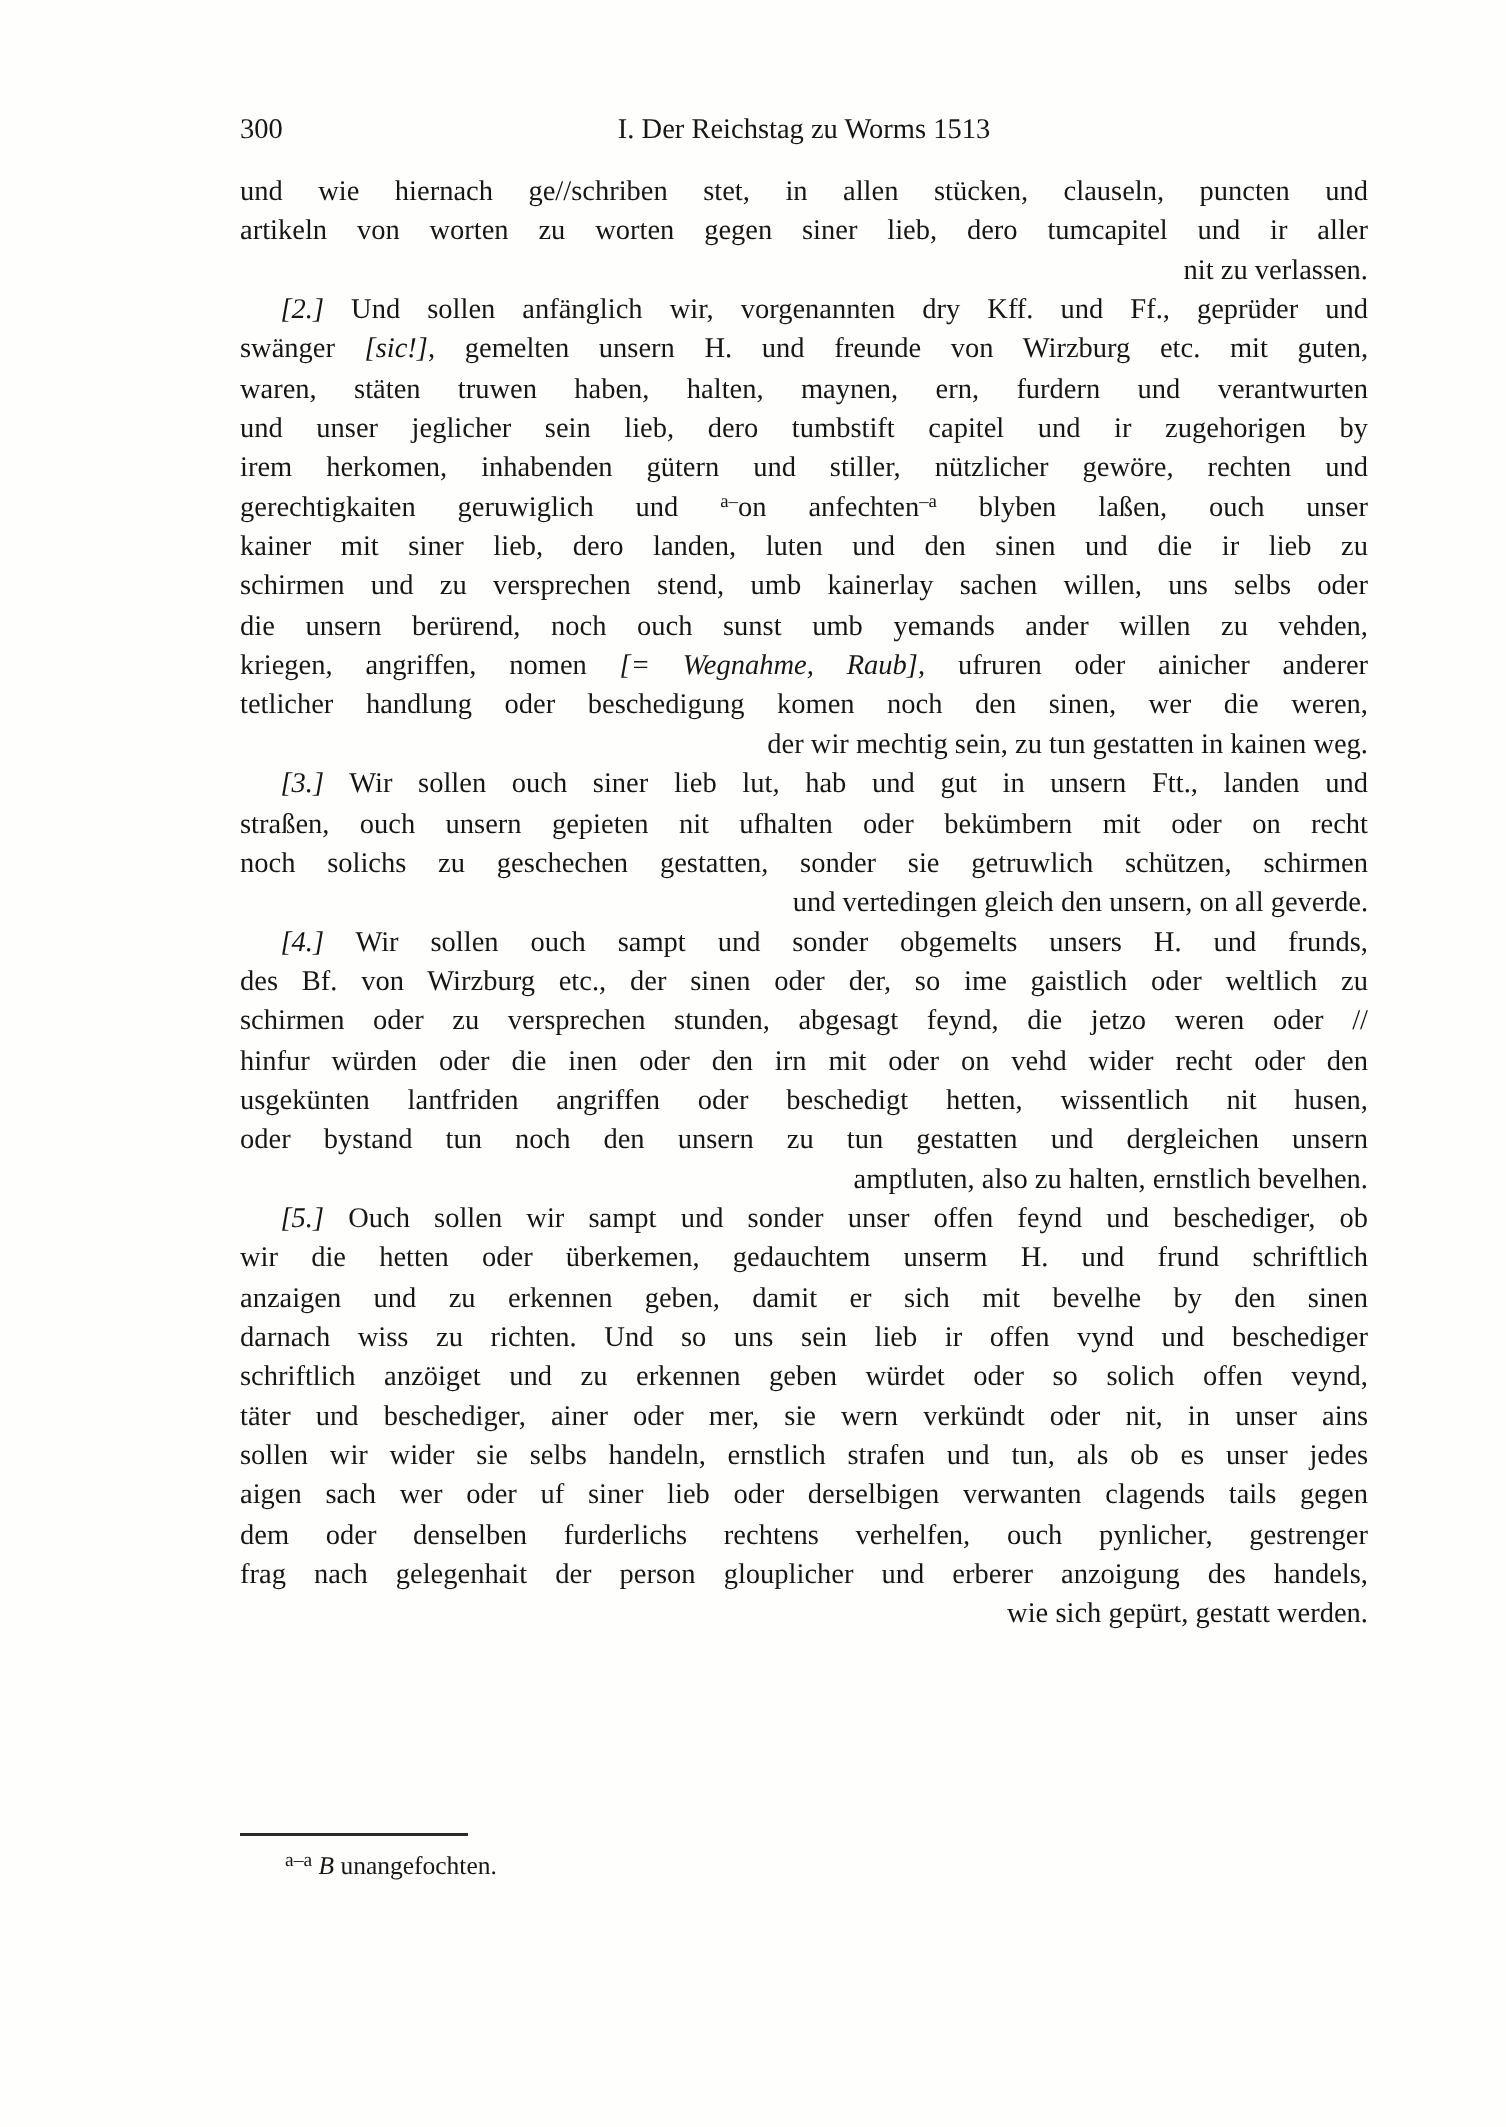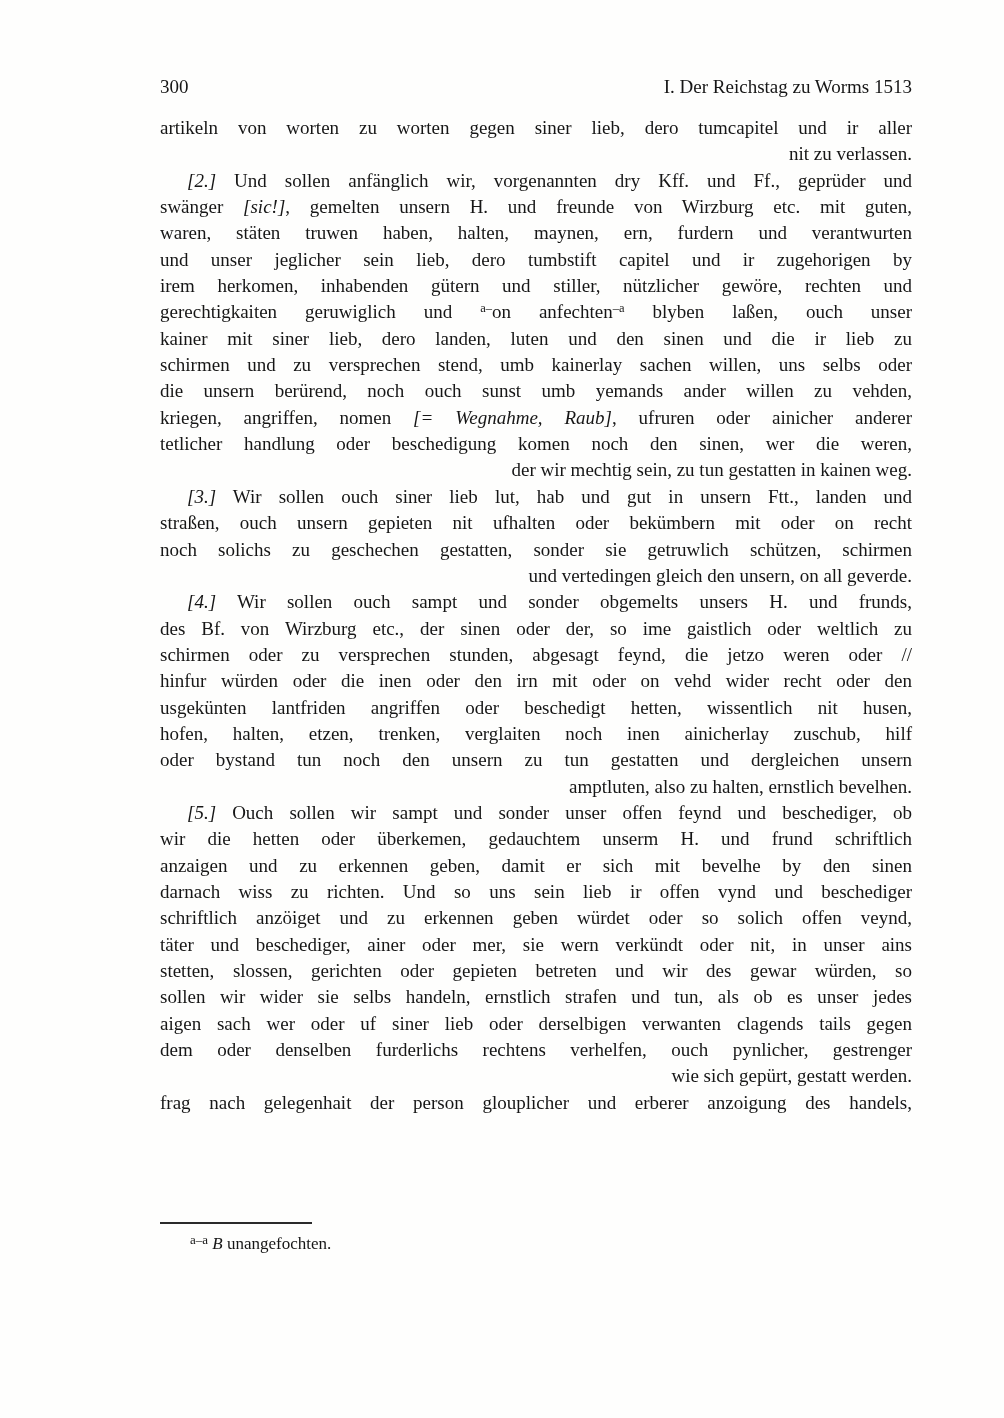--- a/index.html
+++ b/index.html
@@ -17,7 +17,7 @@
     font-size:19px;
   }
   .pageno{position:absolute;left:0;top:0;}
-  .running-title{display:block;text-align:right;}
+  .running-title{display:block;text-align:center;}
   .body-text{
     position:absolute;top:115px;left:160px;width:752px;
     font-size:19px;

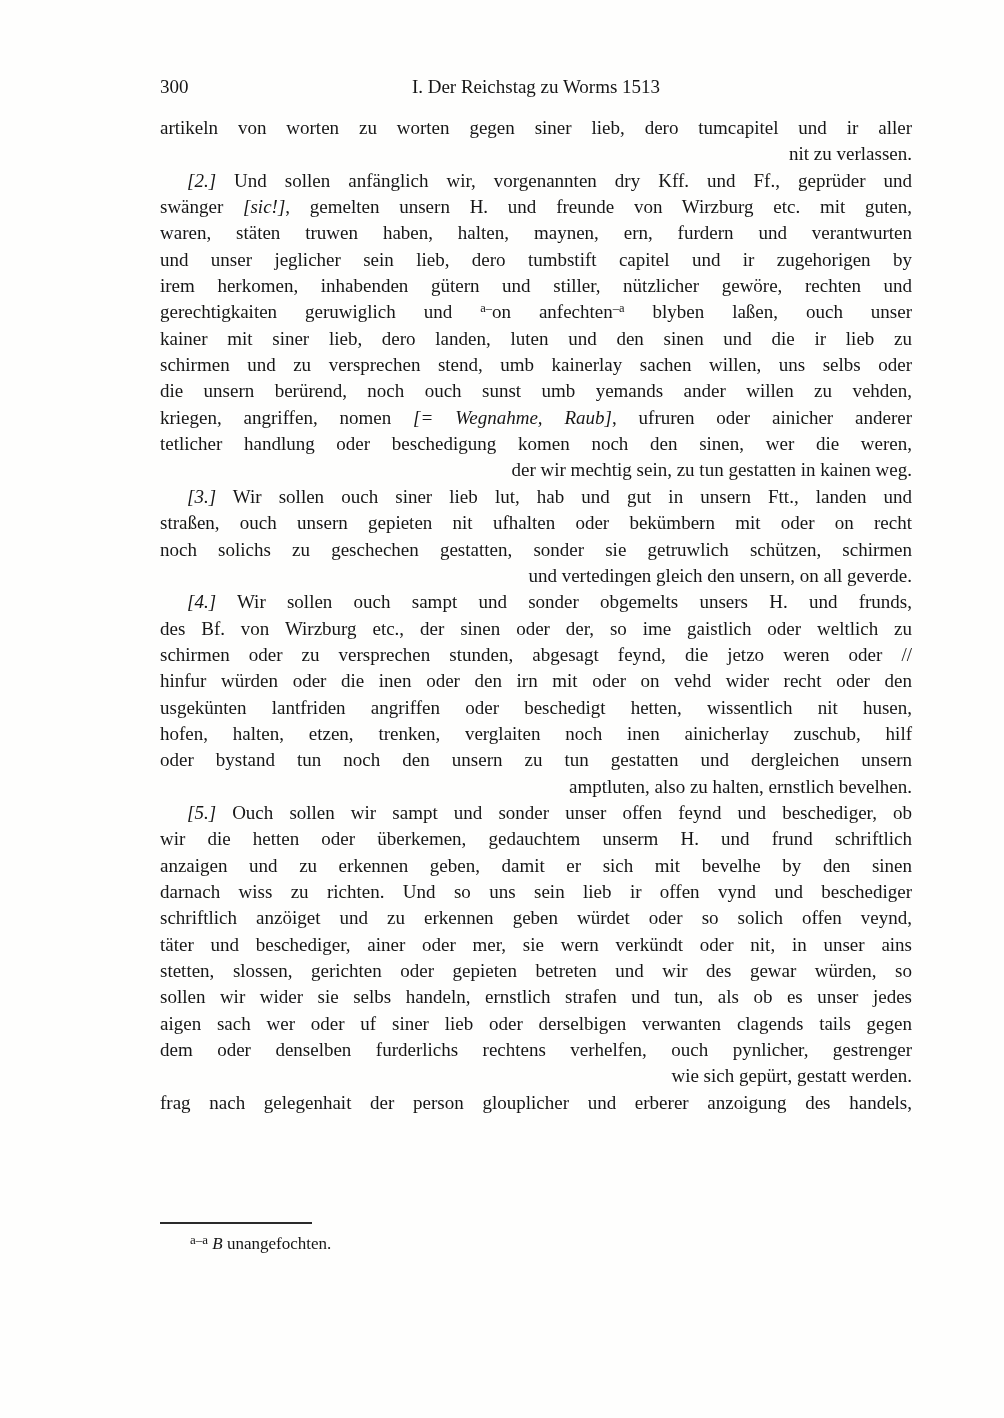--- a/index.html
+++ b/index.html
@@ -51,6 +51,7 @@
   </div>
 
   <div class="body-text">
+      <div class="line just"><span>und wie hiernach ge//schriben stet, in allen stücken, clauseln, puncten und</span></div>
       <div class="line just"><span>artikeln von worten zu worten gegen siner lieb, dero tumcapitel und ir aller</span></div>
       <div class="line last"><span>nit zu verlassen.</span></div>
       <div class="line indent just"><span class="italic">[2.]</span><span> Und sollen anfänglich wir, vorgenannten dry Kff. und Ff., geprüder und</span></div>

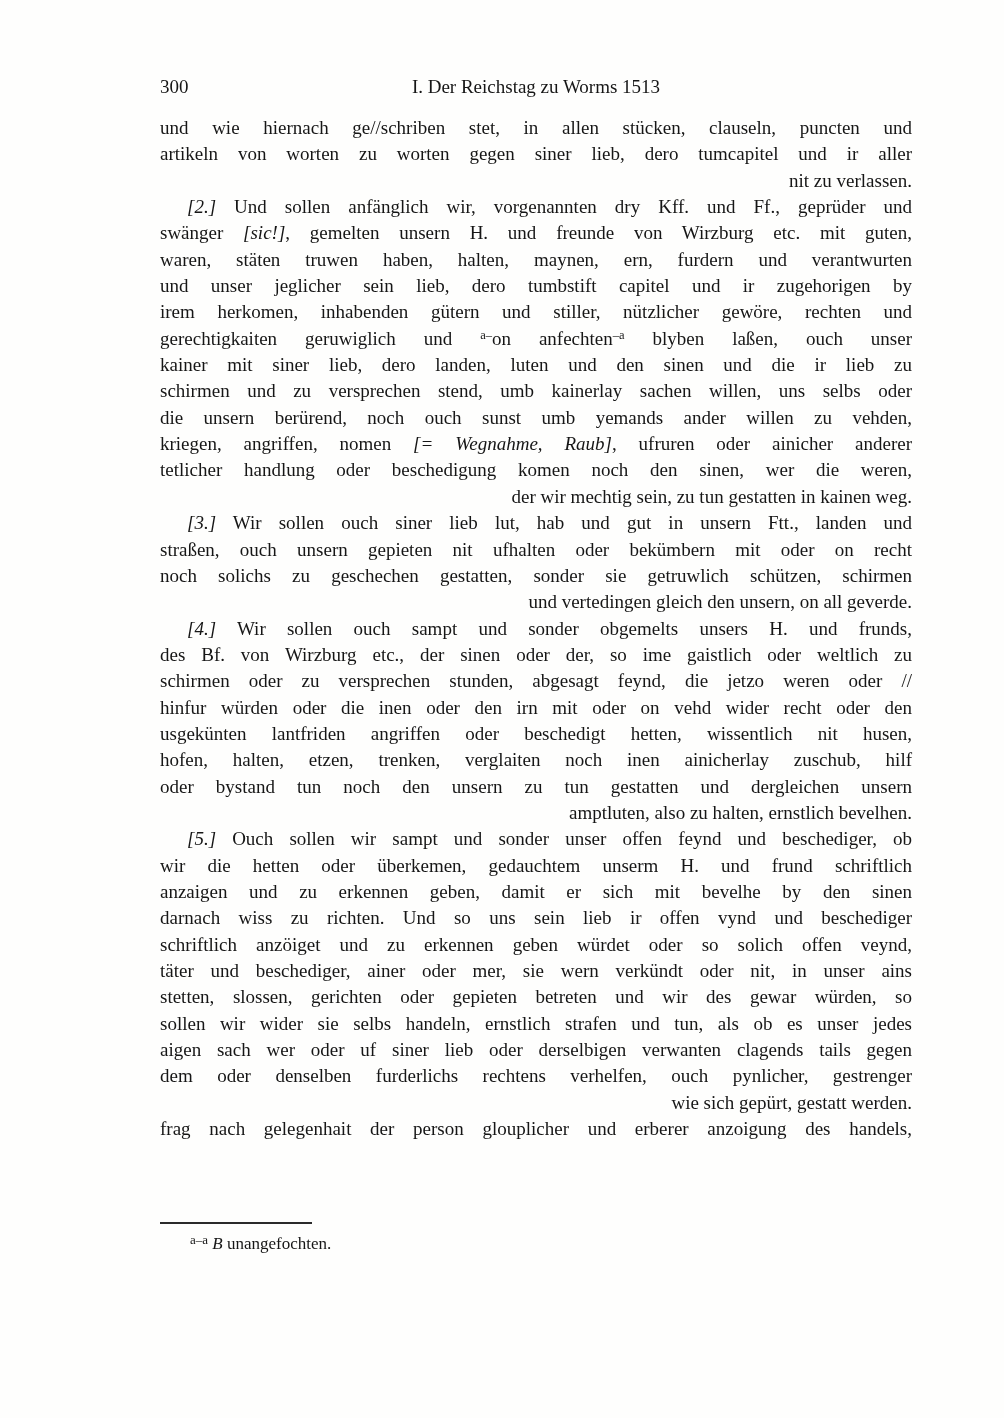--- a/index.html
+++ b/index.html
@@ -75,7 +75,6 @@
       <div class="line just"><span>schirmen oder zu versprechen stunden, abgesagt feynd, die jetzo weren oder //</span></div>
       <div class="line just"><span>hinfur würden oder die inen oder den irn mit oder on vehd wider recht oder den</span></div>
       <div class="line just"><span>usgekünten lantfriden angriffen oder beschedigt hetten, wissentlich nit husen,</span></div>
-      <div class="line just"><span>hofen, halten, etzen, trenken, verglaiten noch inen ainicherlay zuschub, hilf</span></div>
       <div class="line just"><span>oder bystand tun noch den unsern zu tun gestatten und dergleichen unsern</span></div>
       <div class="line last"><span>amptluten, also zu halten, ernstlich bevelhen.</span></div>
       <div class="line indent just"><span class="italic">[5.]</span><span> Ouch sollen wir sampt und sonder unser offen feynd und beschediger, ob</span></div>

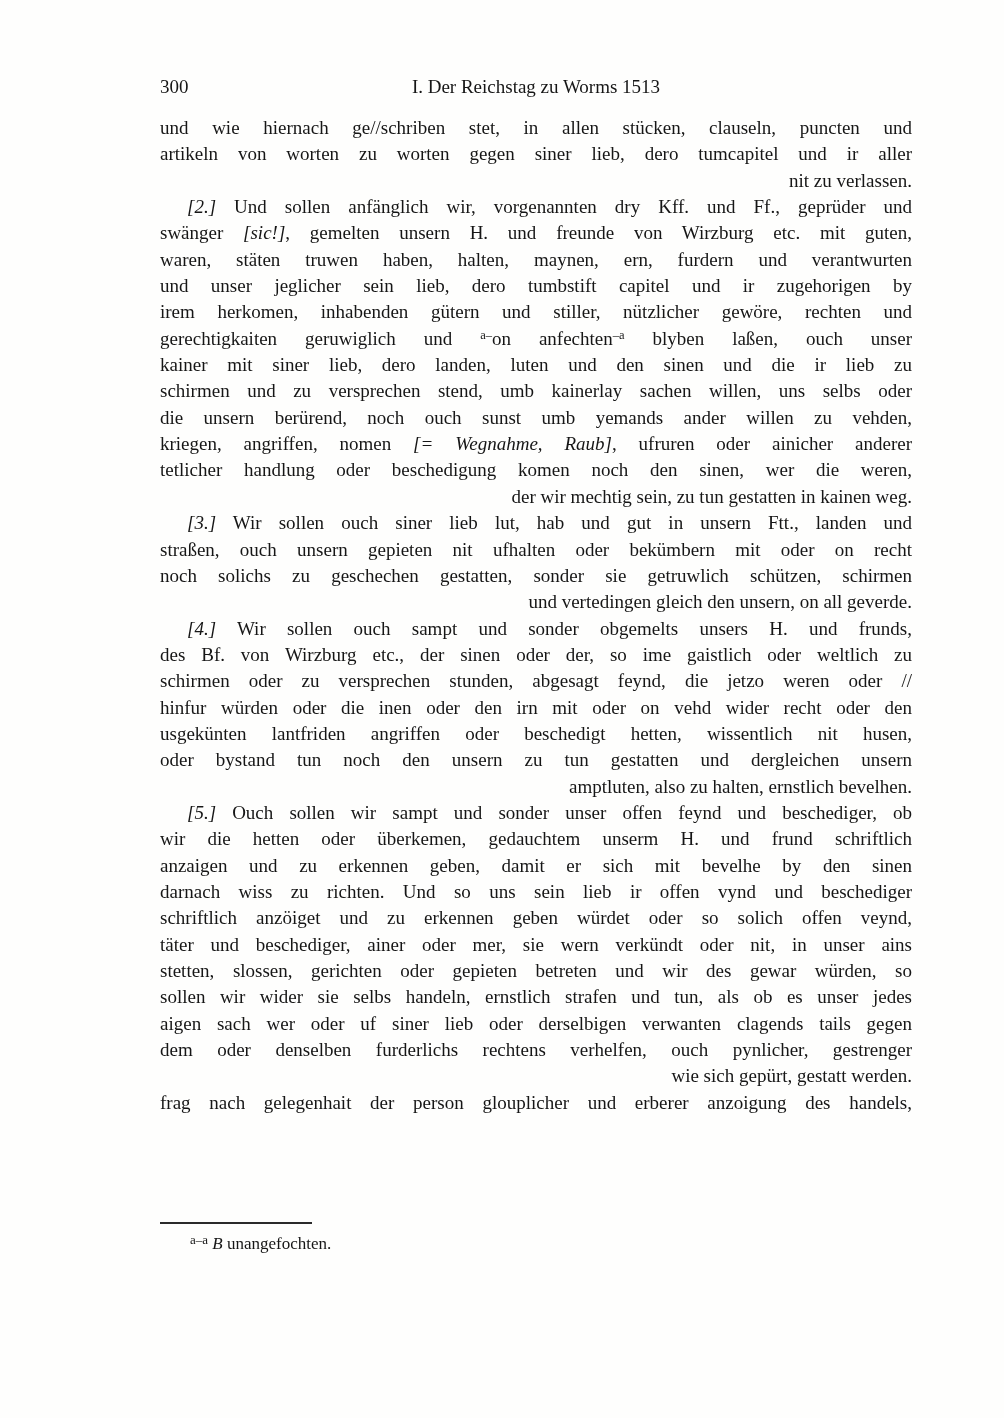--- a/index.html
+++ b/index.html
@@ -83,7 +83,6 @@
       <div class="line just"><span>darnach wiss zu richten. Und so uns sein lieb ir offen vynd und beschediger</span></div>
       <div class="line just"><span>schriftlich anzöiget und zu erkennen geben würdet oder so solich offen veynd,</span></div>
       <div class="line just"><span>täter und beschediger, ainer oder mer, sie wern verkündt oder nit, in unser ains</span></div>
-      <div class="line just"><span>stetten, slossen, gerichten oder gepieten betreten und wir des gewar würden, so</span></div>
       <div class="line just"><span>sollen wir wider sie selbs handeln, ernstlich strafen und tun, als ob es unser jedes</span></div>
       <div class="line just"><span>aigen sach wer oder uf siner lieb oder derselbigen verwanten clagends tails gegen</span></div>
       <div class="line just"><span>dem oder denselben furderlichs rechtens verhelfen, ouch pynlicher, gestrenger</span></div>

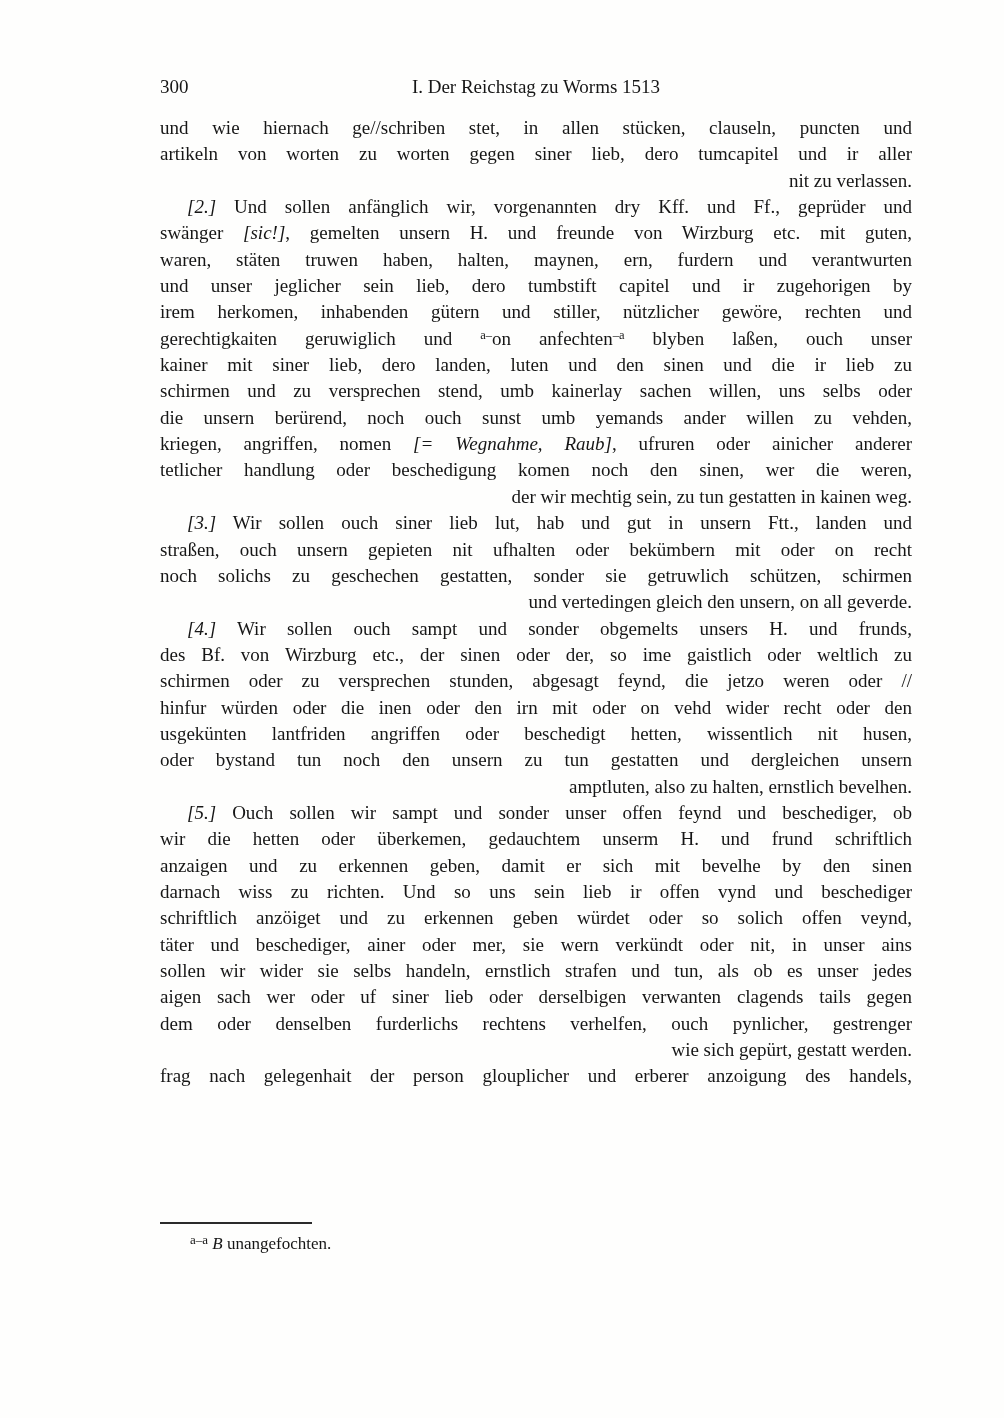--- a/index.html
+++ b/index.html
@@ -86,8 +86,8 @@
       <div class="line just"><span>sollen wir wider sie selbs handeln, ernstlich strafen und tun, als ob es unser jedes</span></div>
       <div class="line just"><span>aigen sach wer oder uf siner lieb oder derselbigen verwanten clagends tails gegen</span></div>
       <div class="line just"><span>dem oder denselben furderlichs rechtens verhelfen, ouch pynlicher, gestrenger</span></div>
+      <div class="line just"><span>frag nach gelegenhait der person glouplicher und erberer anzoigung des handels,</span></div>
       <div class="line last"><span>wie sich gepürt, gestatt werden.</span></div>
-      <div class="line just"><span>frag nach gelegenhait der person glouplicher und erberer anzoigung des handels,</span></div>
     </div>
 
   <div class="footnote">

